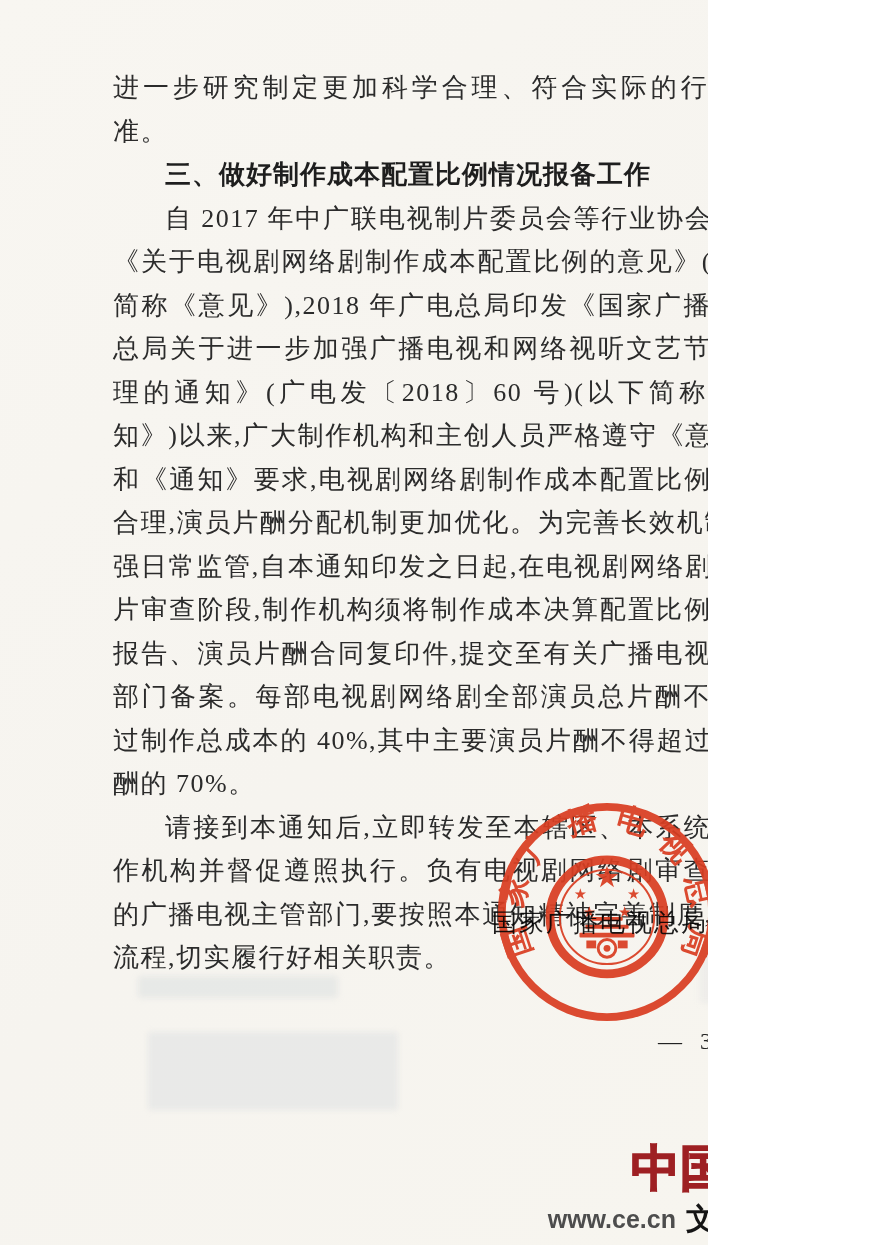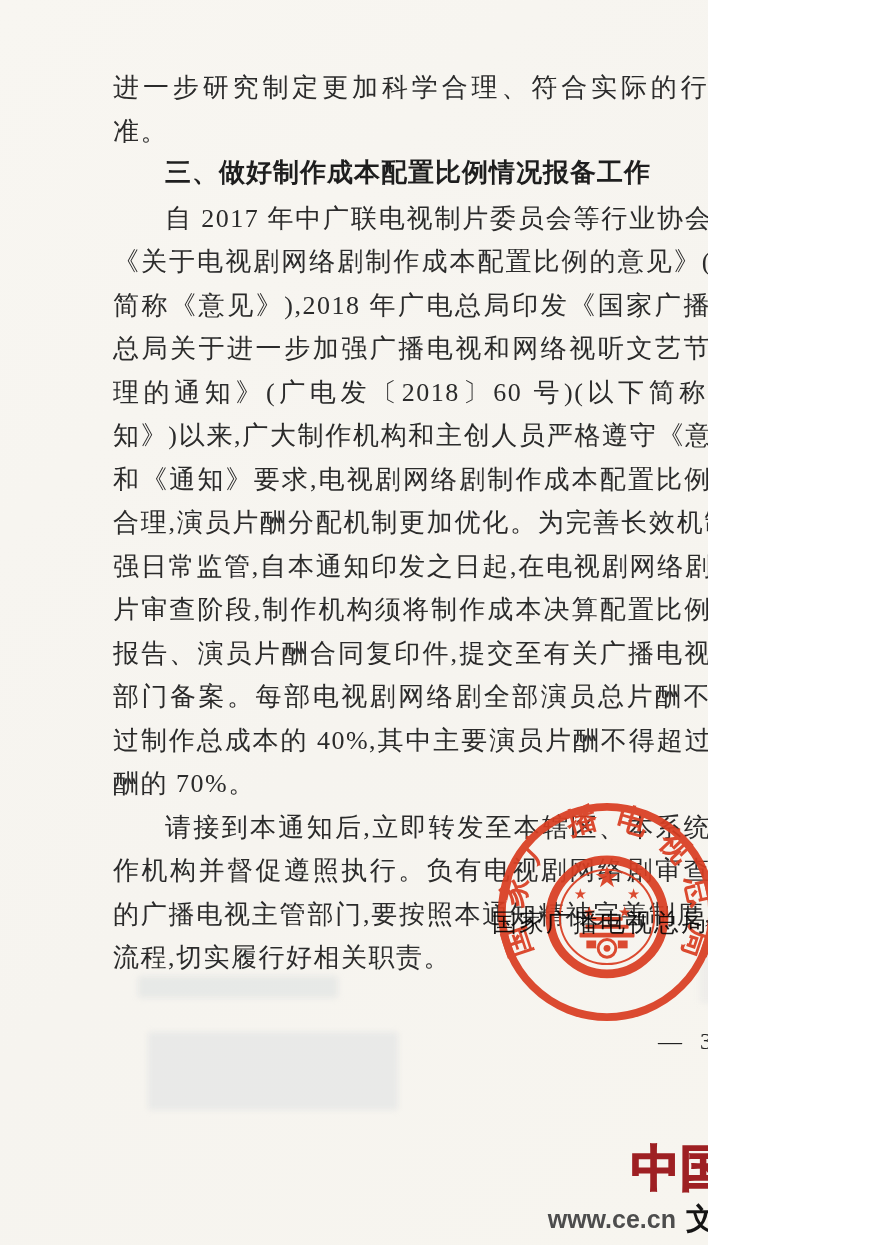--- a/index.html
+++ b/index.html
@@ -26,7 +26,7 @@
   .doc-body p { margin: 0; text-indent: 52px; }
   .doc-body p.no-indent { text-indent: 0; }
   .doc-heading {
-    font-family: Liberation Mono, monospace;
+    font-family: Liberation Sans, sans-serif;
     font-weight: 700;
     letter-spacing: 1px;
     color: #1e1e1e;

